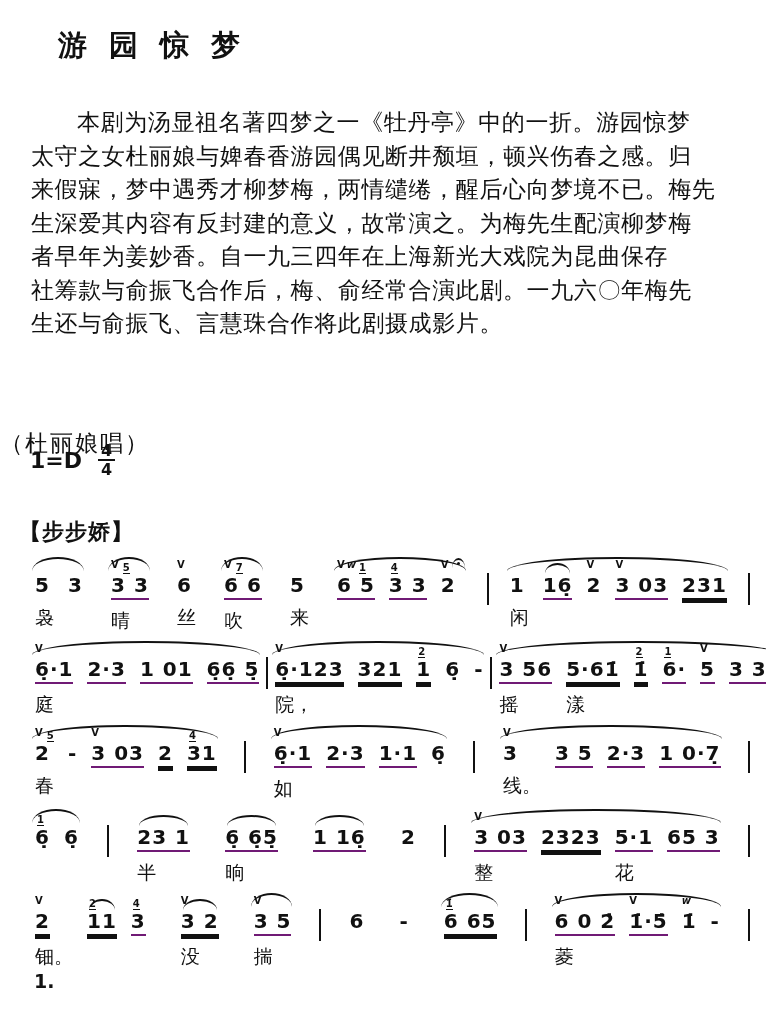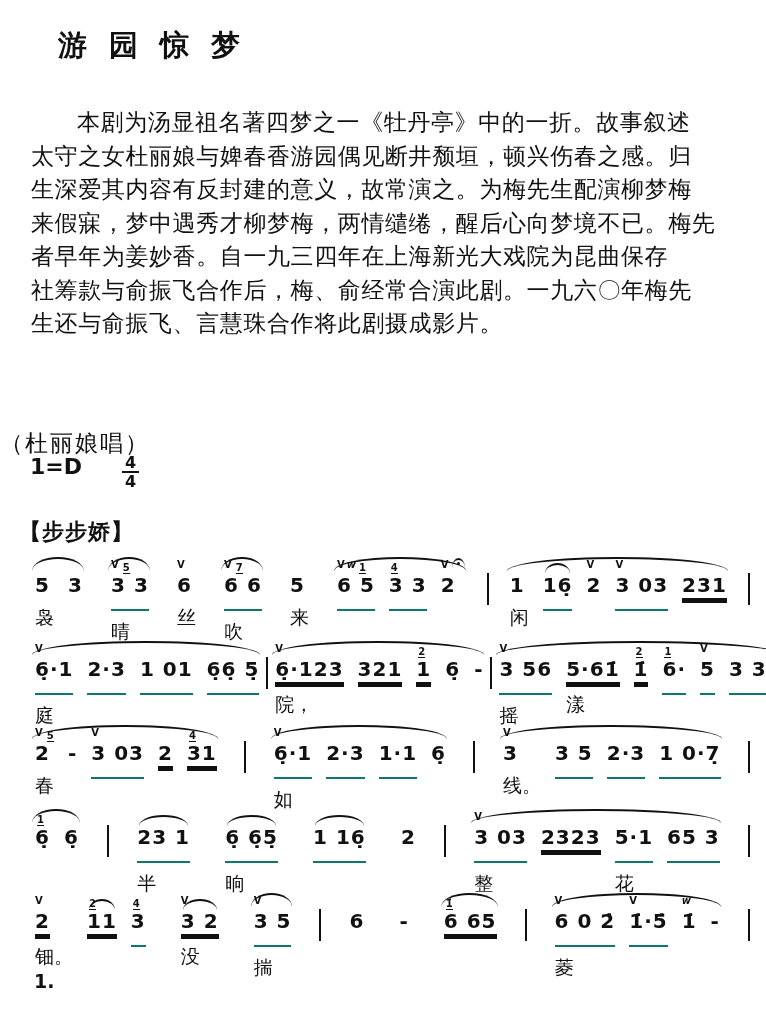--- a/index.html
+++ b/index.html
@@ -65,7 +65,7 @@
 <div class="title">游园惊梦</div>
 
 <div class="intro">
-    <div class="iline">本剧为汤显祖名著四梦之一《牡丹亭》中的一折。故事叙述</div>
+    <div class="iline">本剧为汤显祖名著四梦之一《牡丹亭》中的一折。游园惊梦</div>
     <div class="iline">太守之女杜丽娘与婢春香游园偶见断井颓垣，顿兴伤春之感。归</div>
     <div class="iline">生深爱其内容有反封建的意义，故常演之。为梅先生配演柳梦梅</div>
     <div class="iline">来假寐，梦中遇秀才柳梦梅，两情缱绻，醒后心向梦境不已。梅先</div>

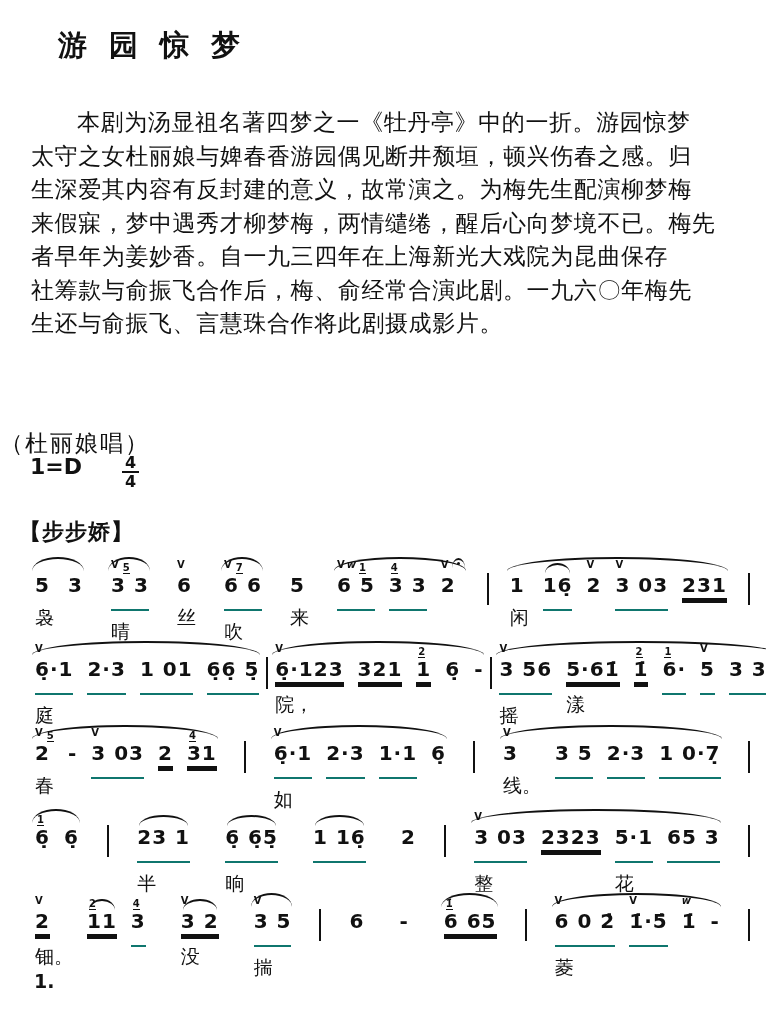--- a/index.html
+++ b/index.html
@@ -67,8 +67,8 @@
 <div class="intro">
     <div class="iline">本剧为汤显祖名著四梦之一《牡丹亭》中的一折。游园惊梦</div>
     <div class="iline">太守之女杜丽娘与婢春香游园偶见断井颓垣，顿兴伤春之感。归</div>
+    <div class="iline">来假寐，梦中遇秀才柳梦梅，两情缱绻，醒后心向梦境不已。梅先</div>
     <div class="iline">生深爱其内容有反封建的意义，故常演之。为梅先生配演柳梦梅</div>
-    <div class="iline">来假寐，梦中遇秀才柳梦梅，两情缱绻，醒后心向梦境不已。梅先</div>
     <div class="iline">者早年为姜妙香。自一九三四年在上海新光大戏院为昆曲保存</div>
     <div class="iline">社筹款与俞振飞合作后，梅、俞经常合演此剧。一九六〇年梅先</div>
     <div class="iline">生还与俞振飞、言慧珠合作将此剧摄成影片。</div>

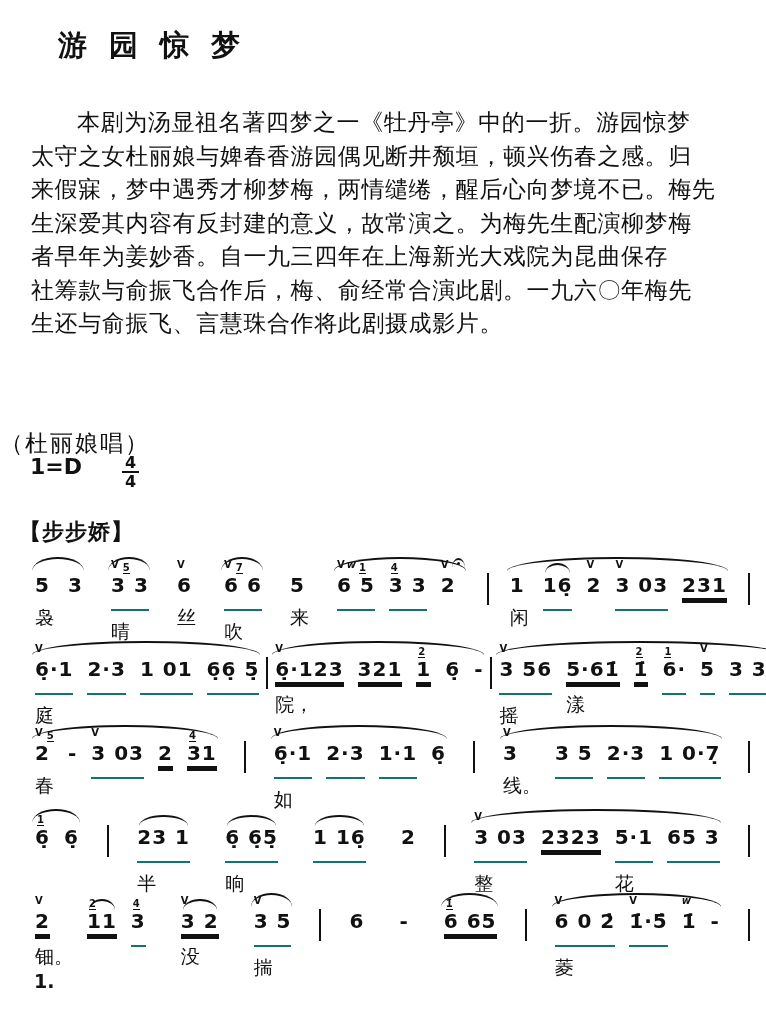--- a/index.html
+++ b/index.html
@@ -23,7 +23,7 @@
     position:absolute;top:428px;left:0;width:100%;
     font-size:23px;letter-spacing:2px;
   }
-  .keysig{position:absolute;top:454px;left:30px;display:flex;gap:24px;}
+  .keysig{position:absolute;top:442px;left:30px;display:flex;align-items:center;}
   .keysig .kprefix{font-size:22px;font-weight:bold;font-family:"DejaVu Sans",sans-serif;}
   .keysig .frac{margin-left:16px;display:inline-flex;flex-direction:column;align-items:center;
     font-family:"DejaVu Sans",sans-serif;font-weight:bold;font-size:16px;line-height:17px;}

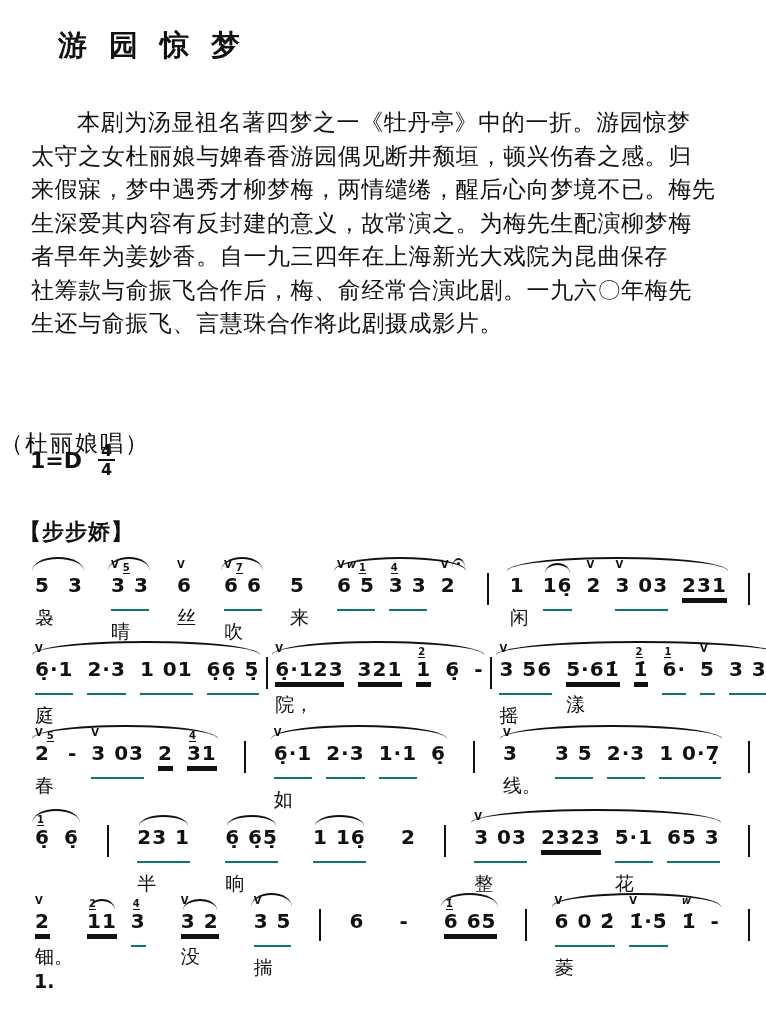--- a/index.html
+++ b/index.html
@@ -51,7 +51,7 @@
     border-top:2px solid #111;border-radius:50% 50% 0 0 / 100% 100% 0 0;}
   .nbody{font-family:"DejaVu Sans",sans-serif;font-weight:bold;font-size:20px;
     line-height:24px;white-space:nowrap;letter-spacing:1px;}
-  .ul1{border-bottom:2px solid #0f766e;padding-bottom:12px;}
+  .ul1{border-bottom:2px solid #701a75;padding-bottom:1px;}
   .ul2{border-bottom:2px solid #111;padding-bottom:1px;box-shadow:0 3px 0 #111;}
   .lyr{height:26px;margin-top:8px;font-size:19px;white-space:nowrap;
     font-family:"Liberation Serif","DejaVu Serif",serif;}

